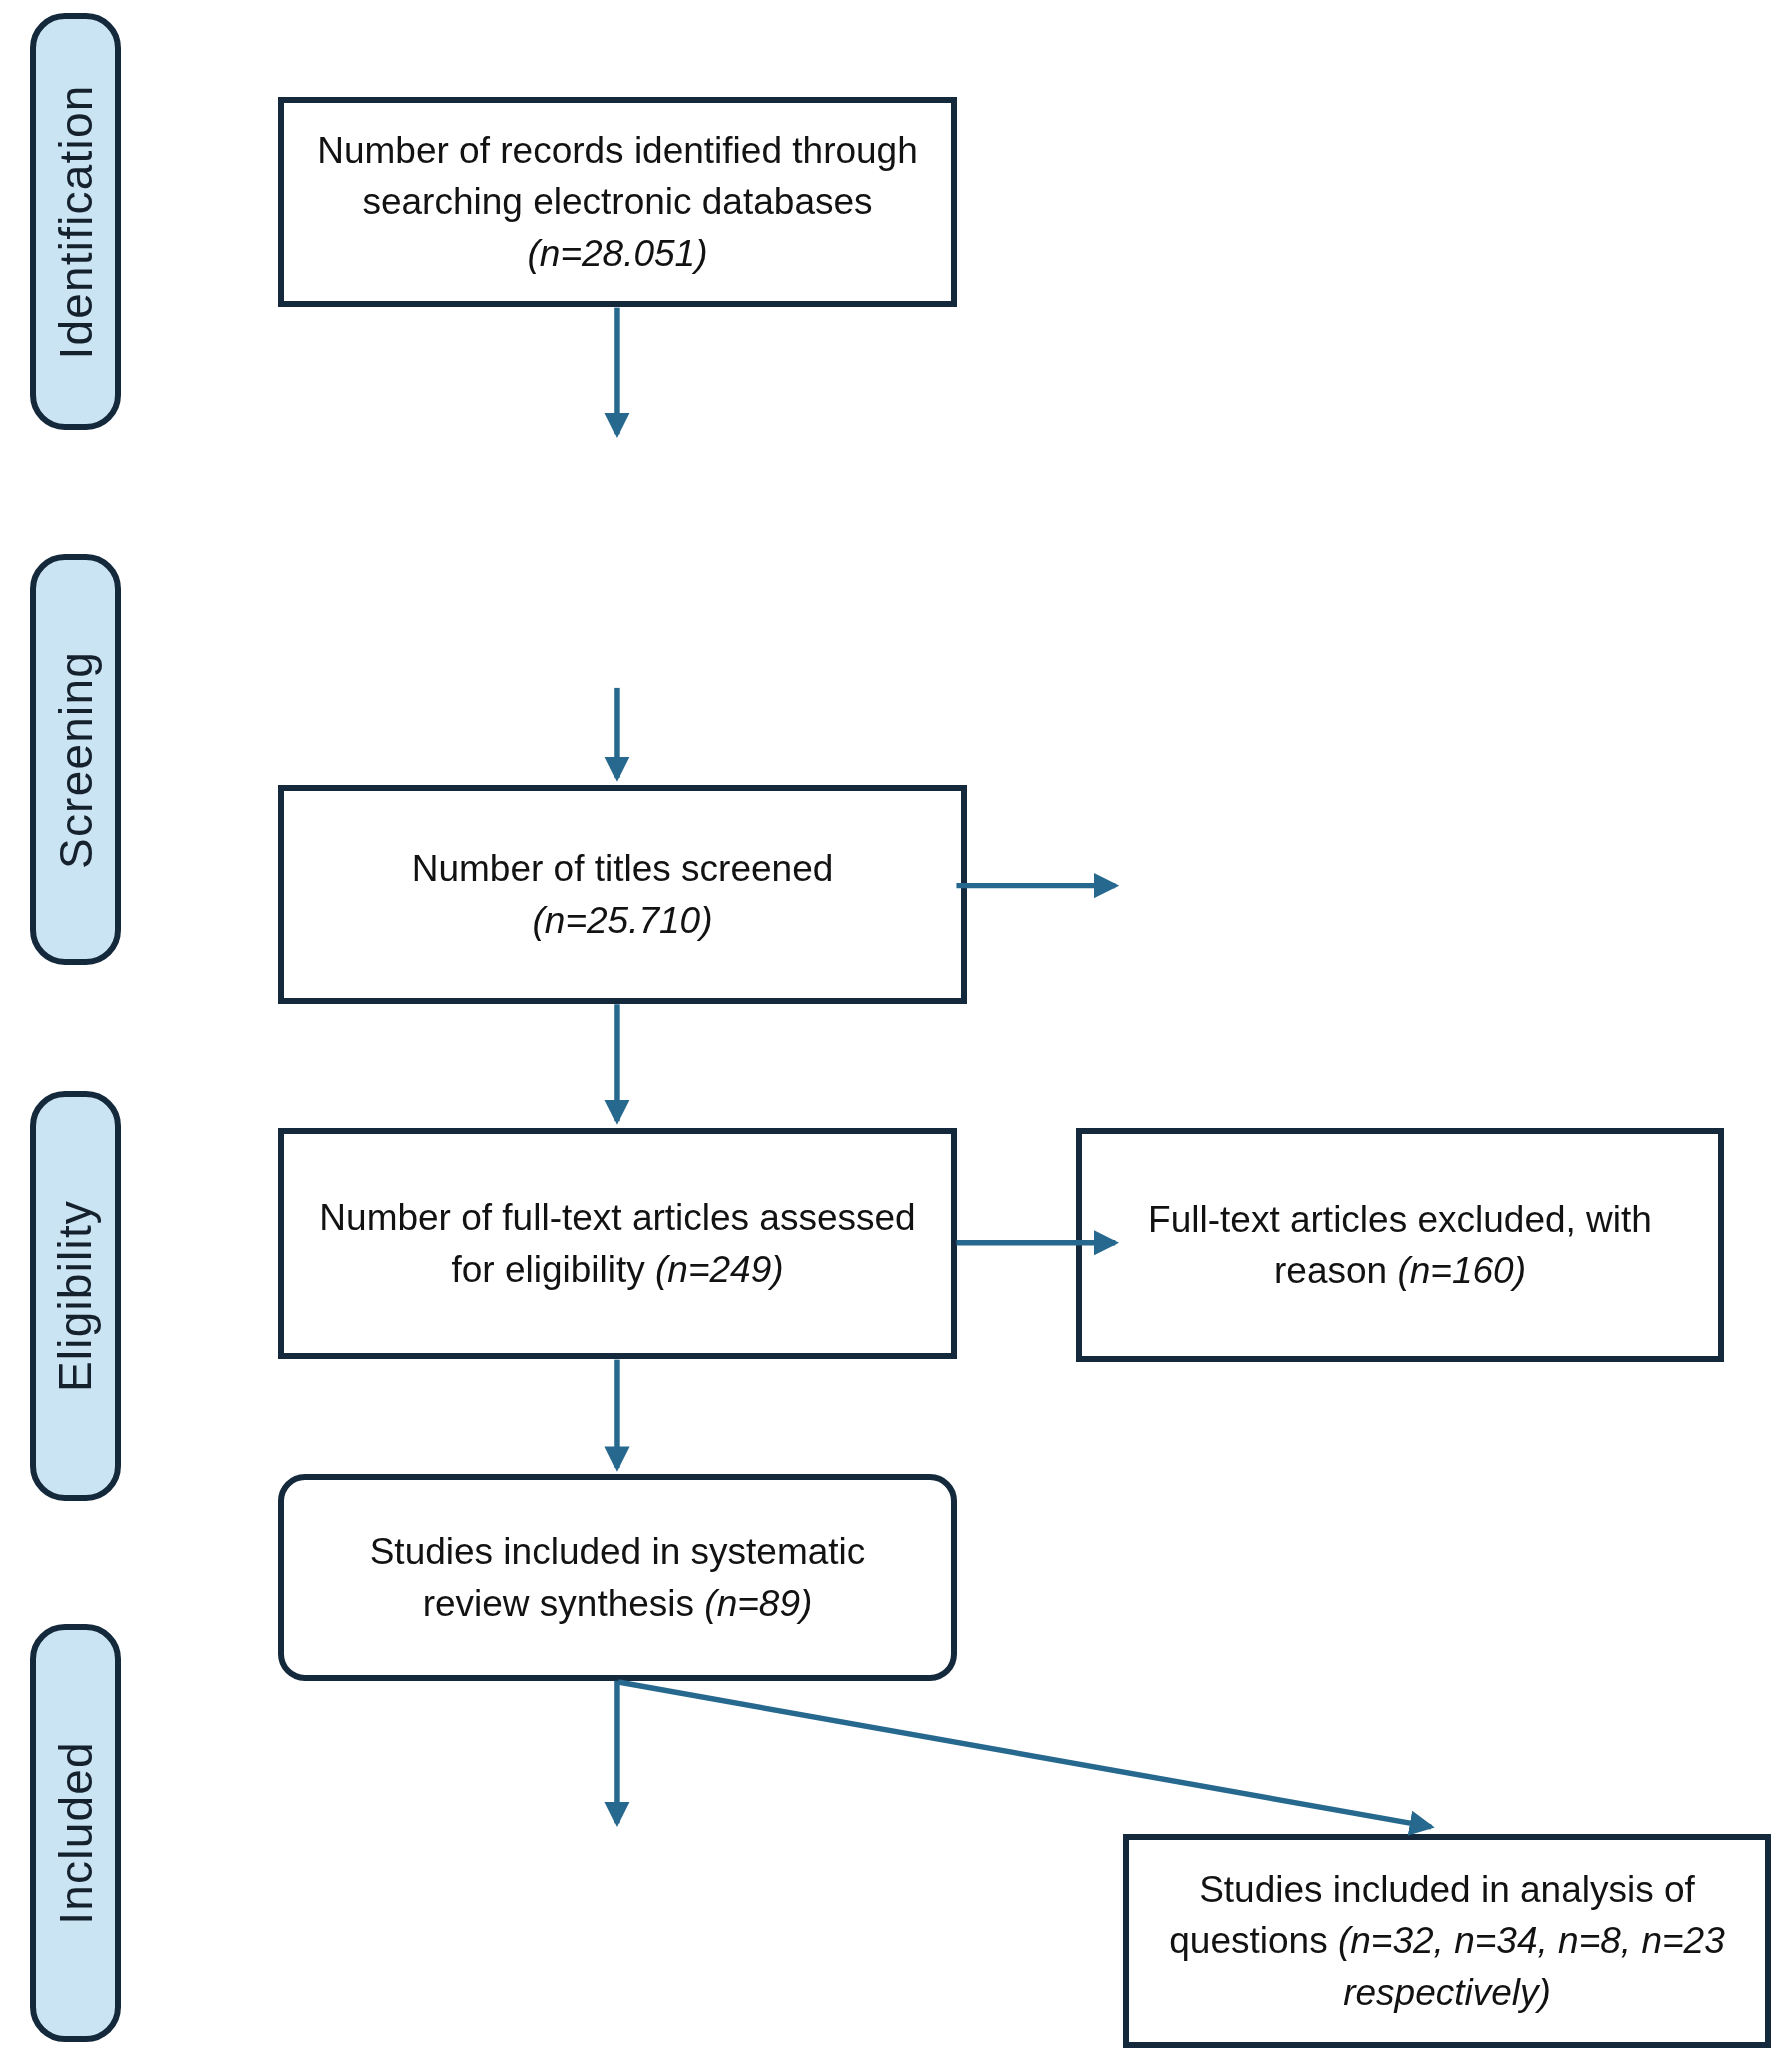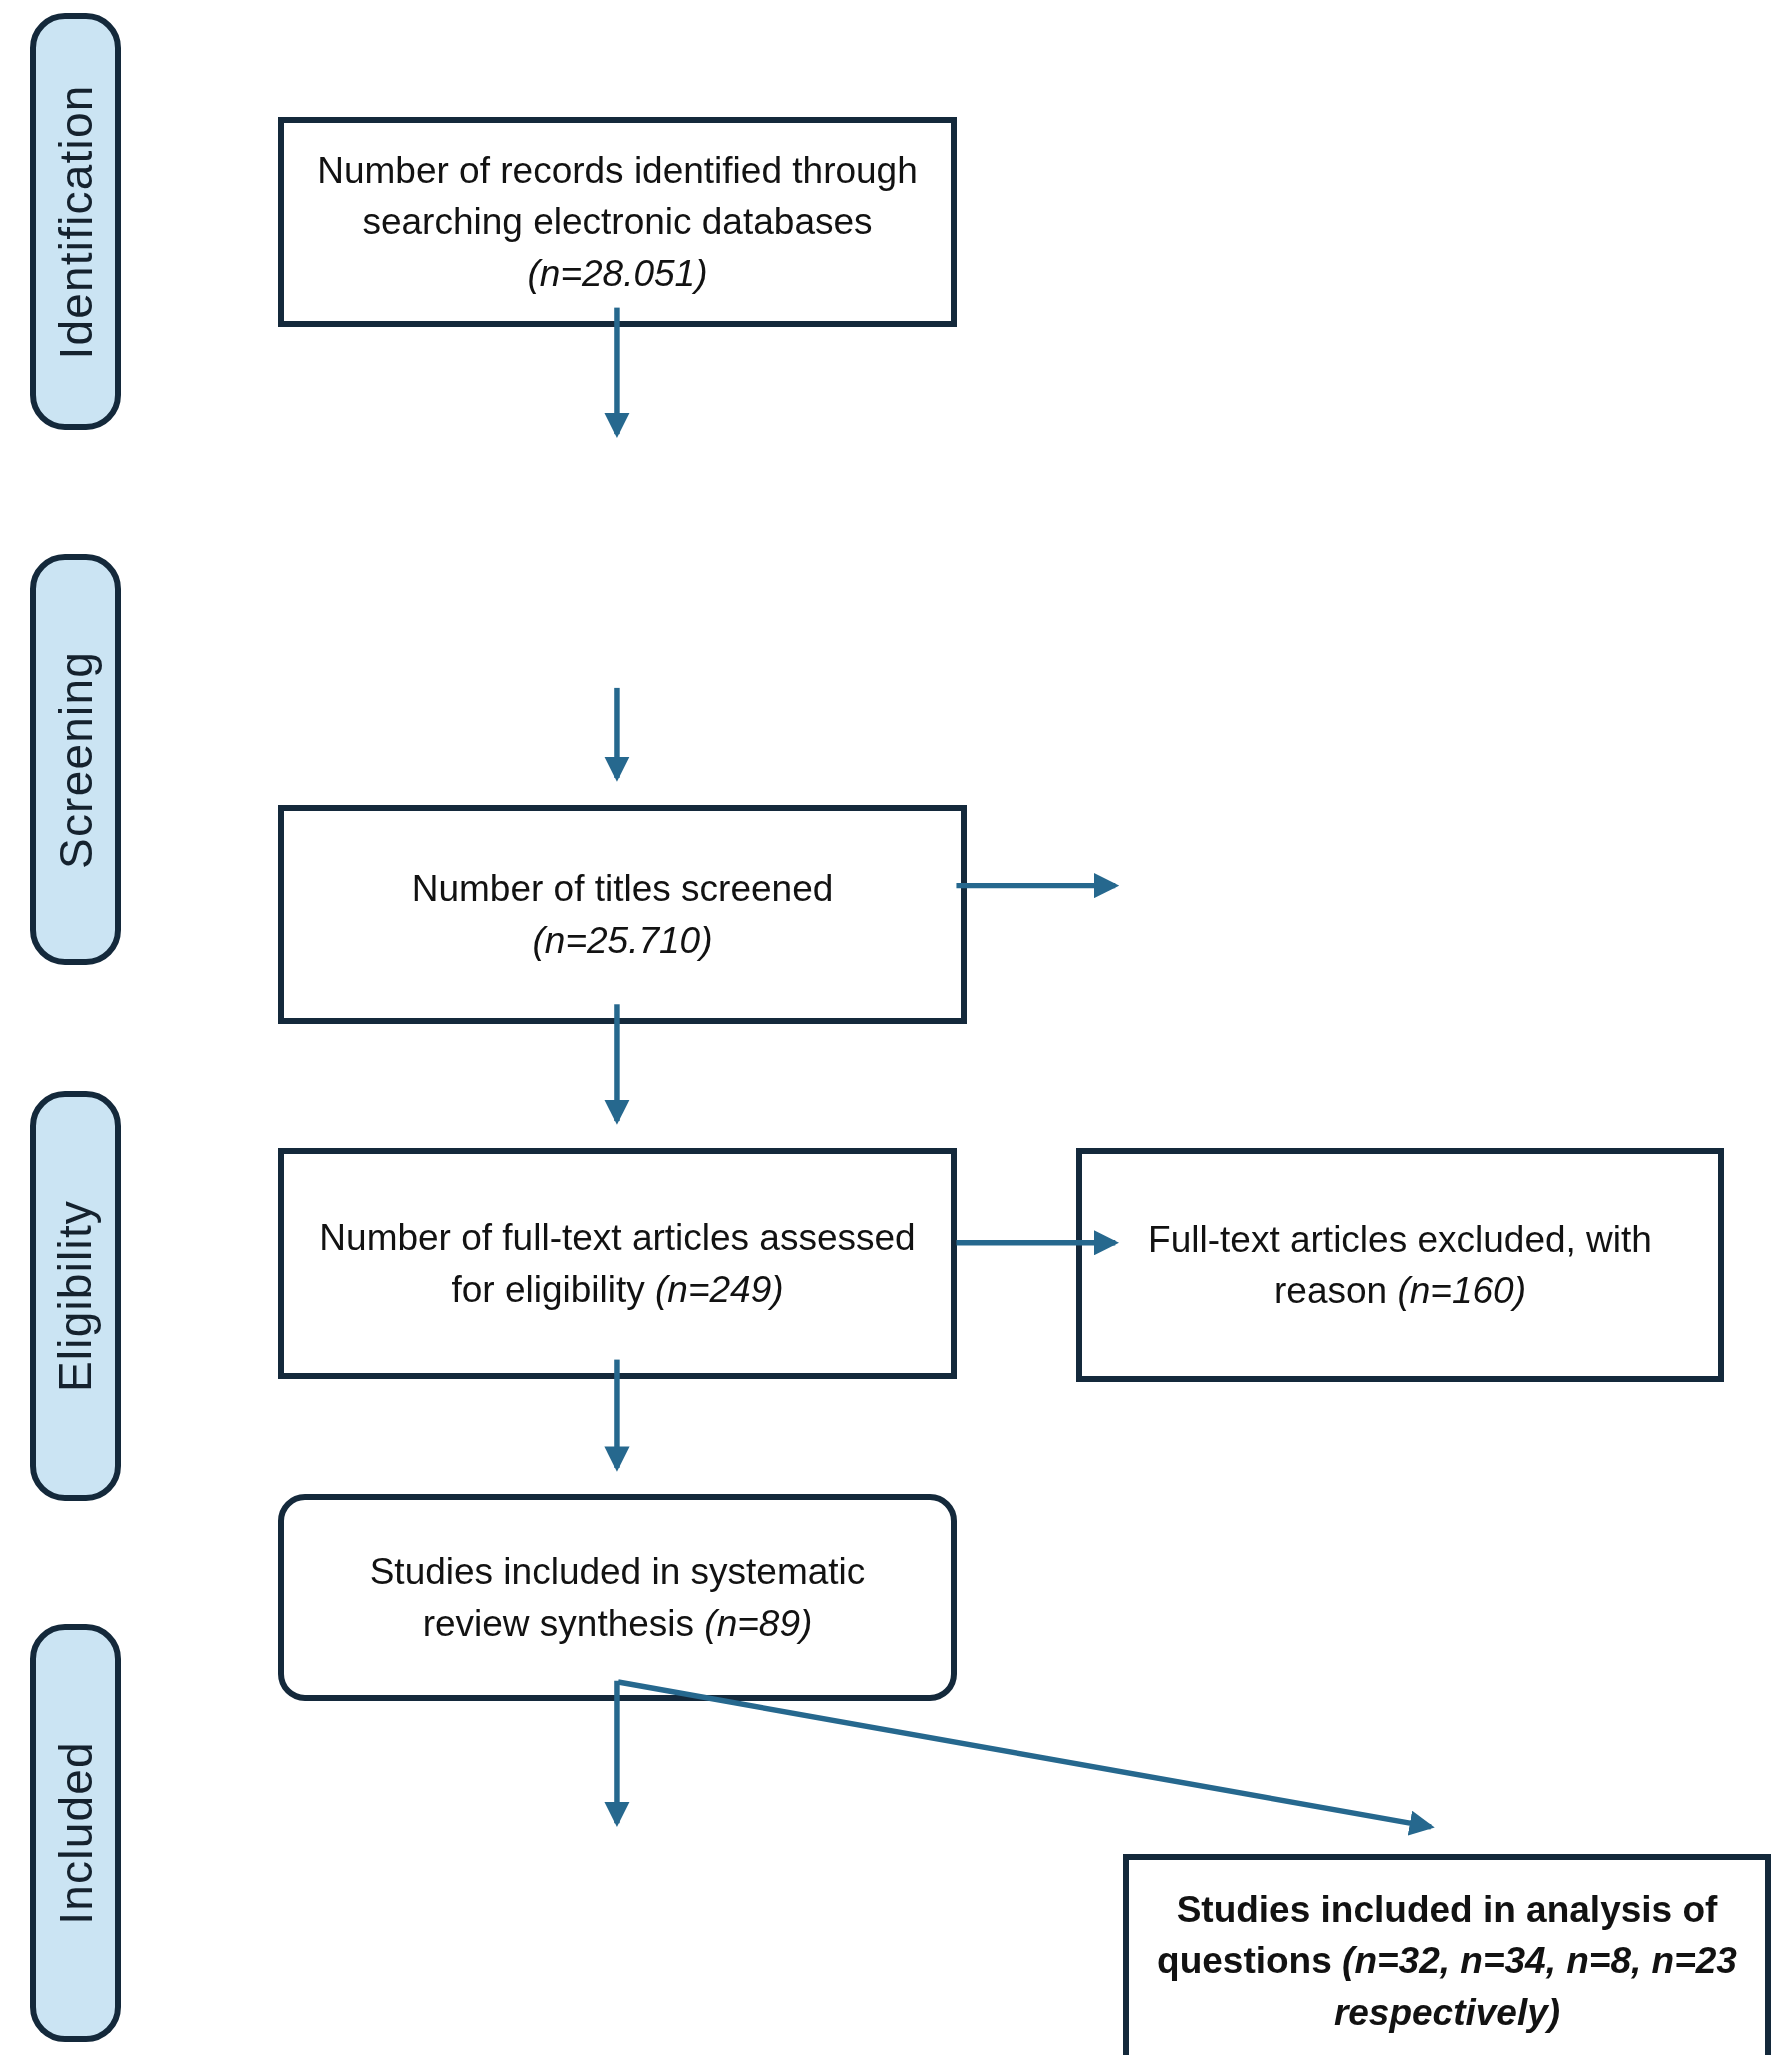--- a/index.html
+++ b/index.html
@@ -43,7 +43,7 @@
     display:flex;align-items:center;justify-content:center;
     text-align:center;
     color:var(--c-text);
-    font-size:37px;line-height:1.38;margin-top:20px;
+    font-size:37px;line-height:1.38;
   }
   .box .inner{display:inline-block;}
   .mw850{max-width:517px;}

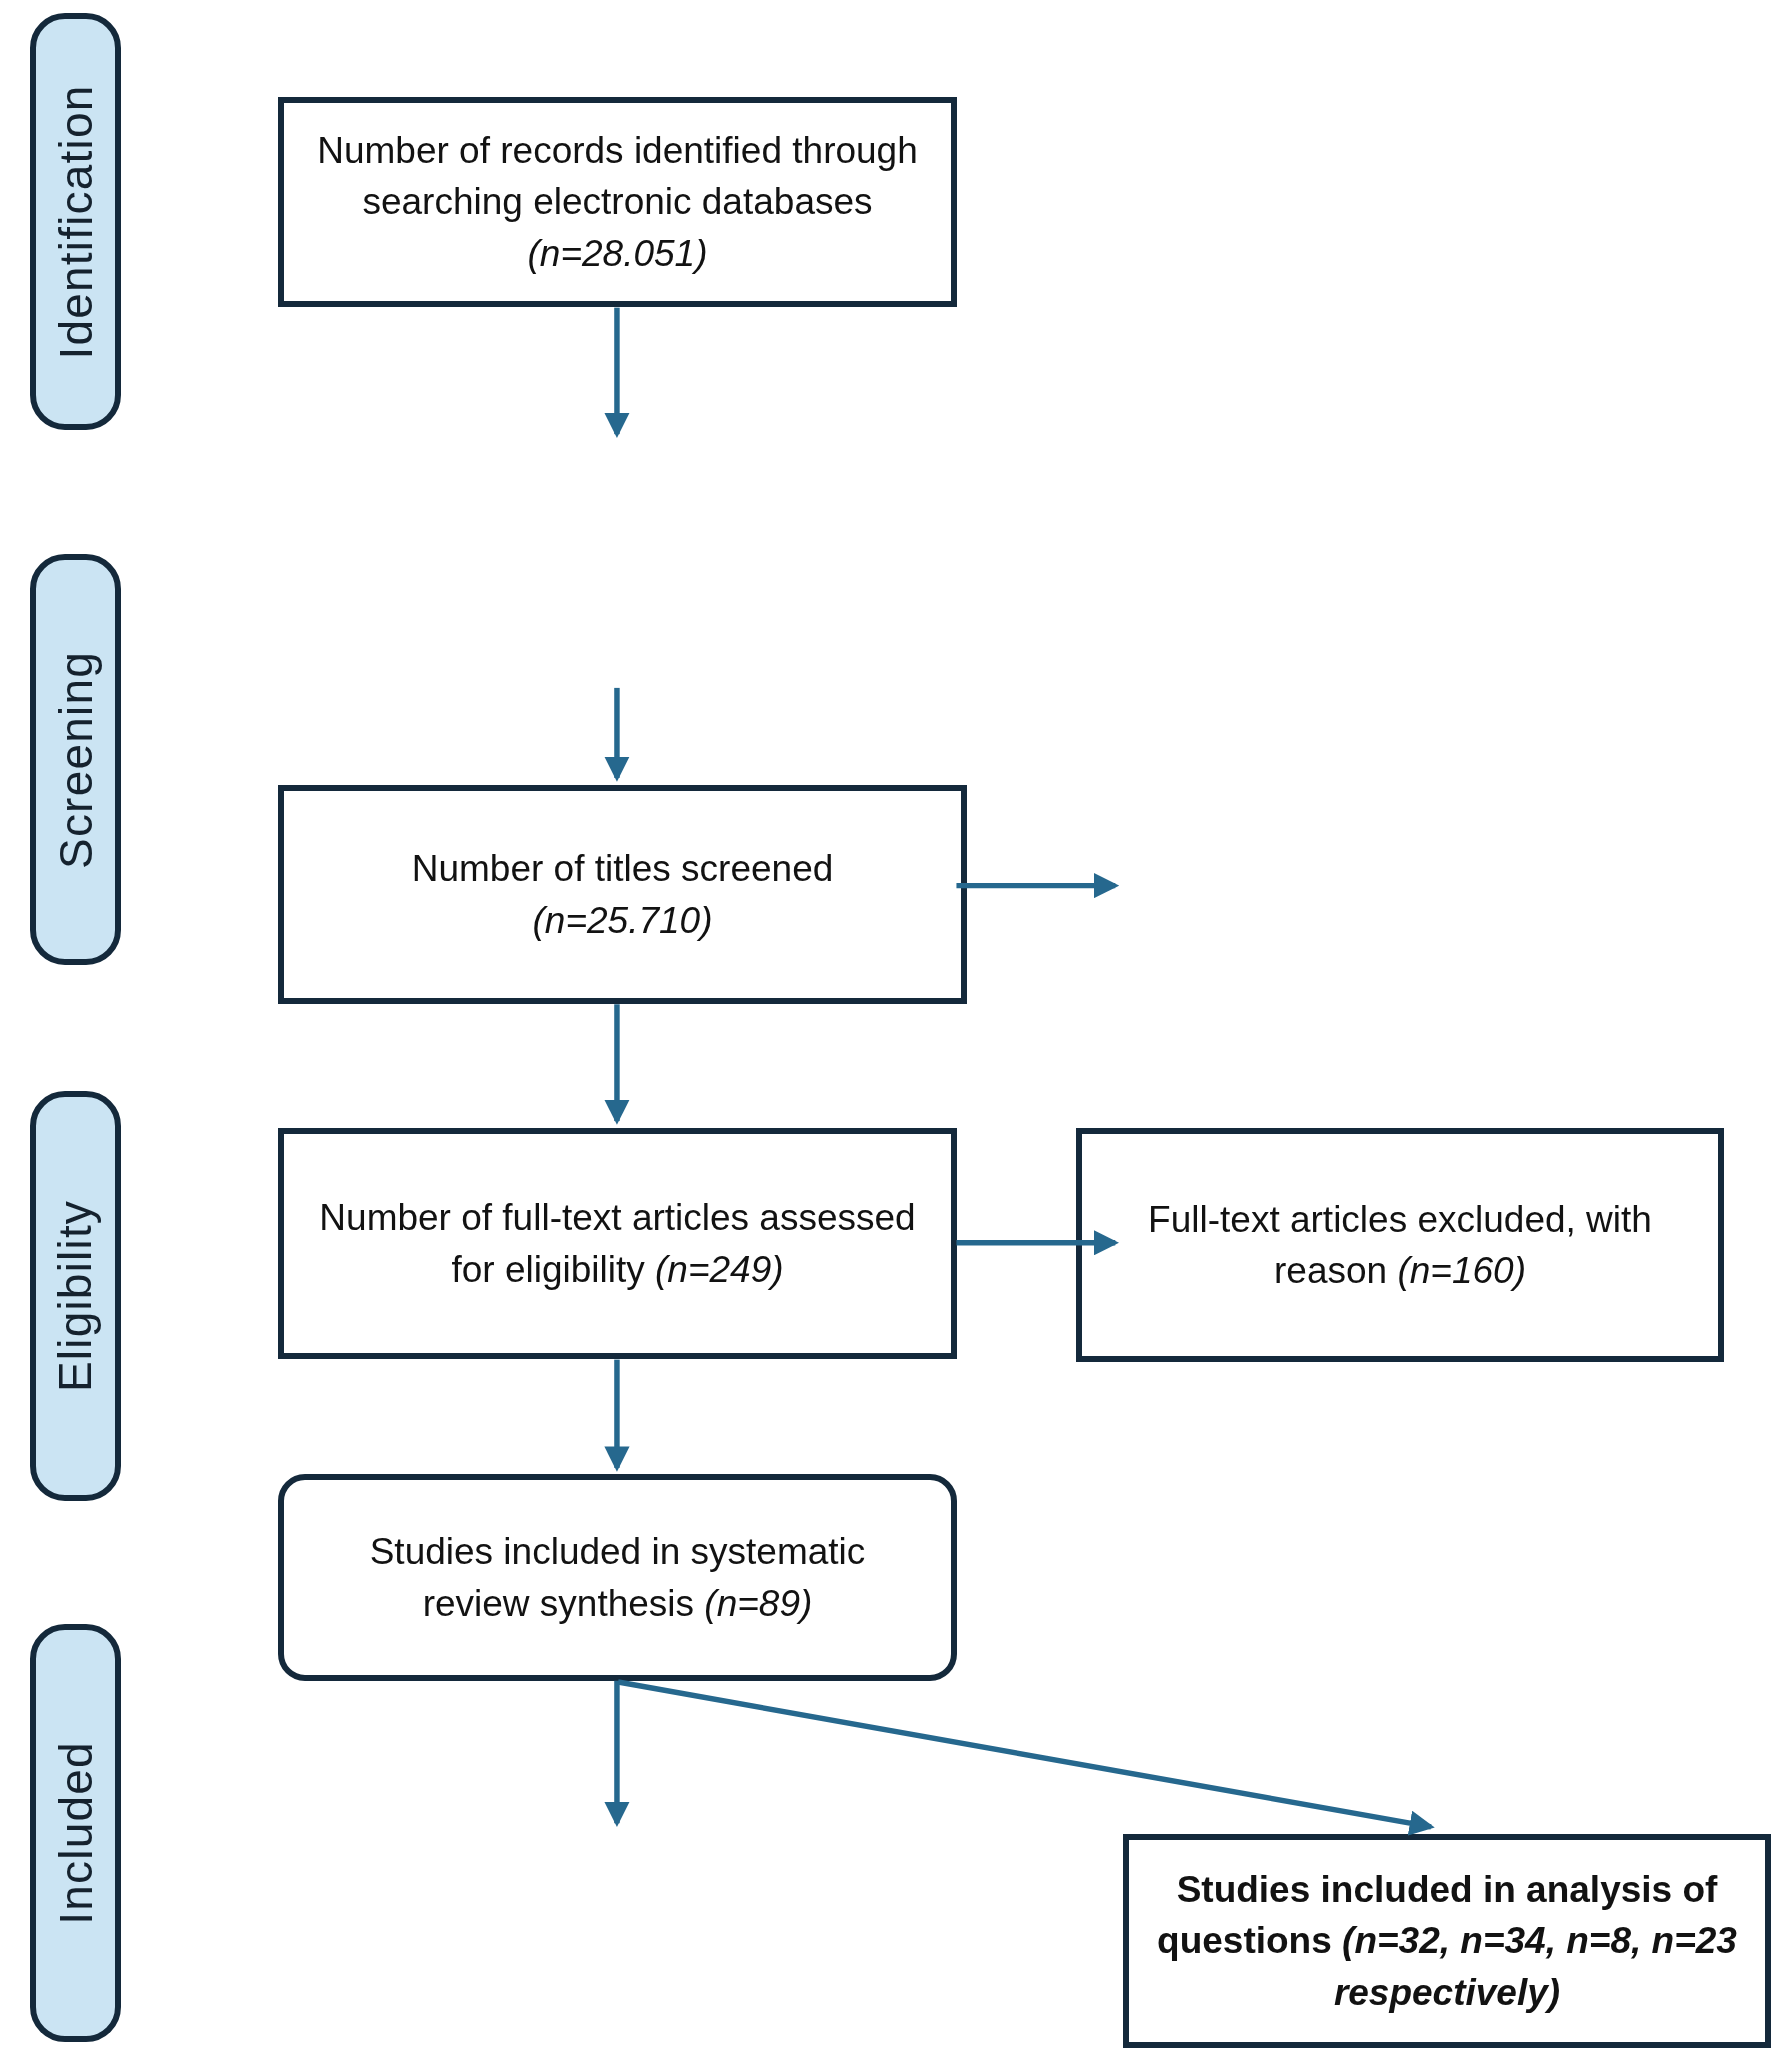--- a/index.html
+++ b/index.html
@@ -112,7 +112,7 @@
     </div>
   </div>
 
-  <div class="box" style="left:1123px;top:1834px;width:648px;height:214px;font-weight:bold;">
+  <div class="box" style="left:1123px;top:1834px;width:648px;height:214px;">
     <div class="inner mw980">
       <span class="t">Studies included in analysis of questions</span>
       <span class="stat">(n=32, n=34, n=8, n=23 respectively)</span>

